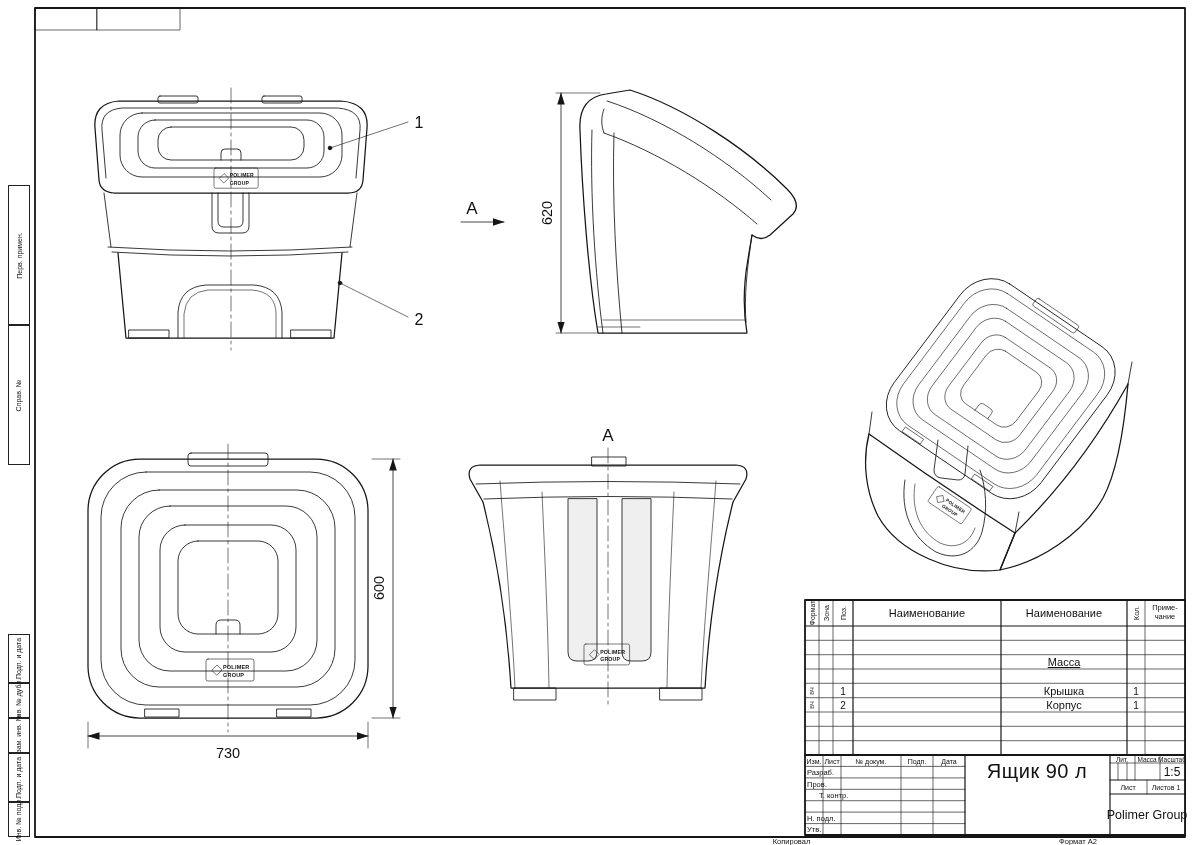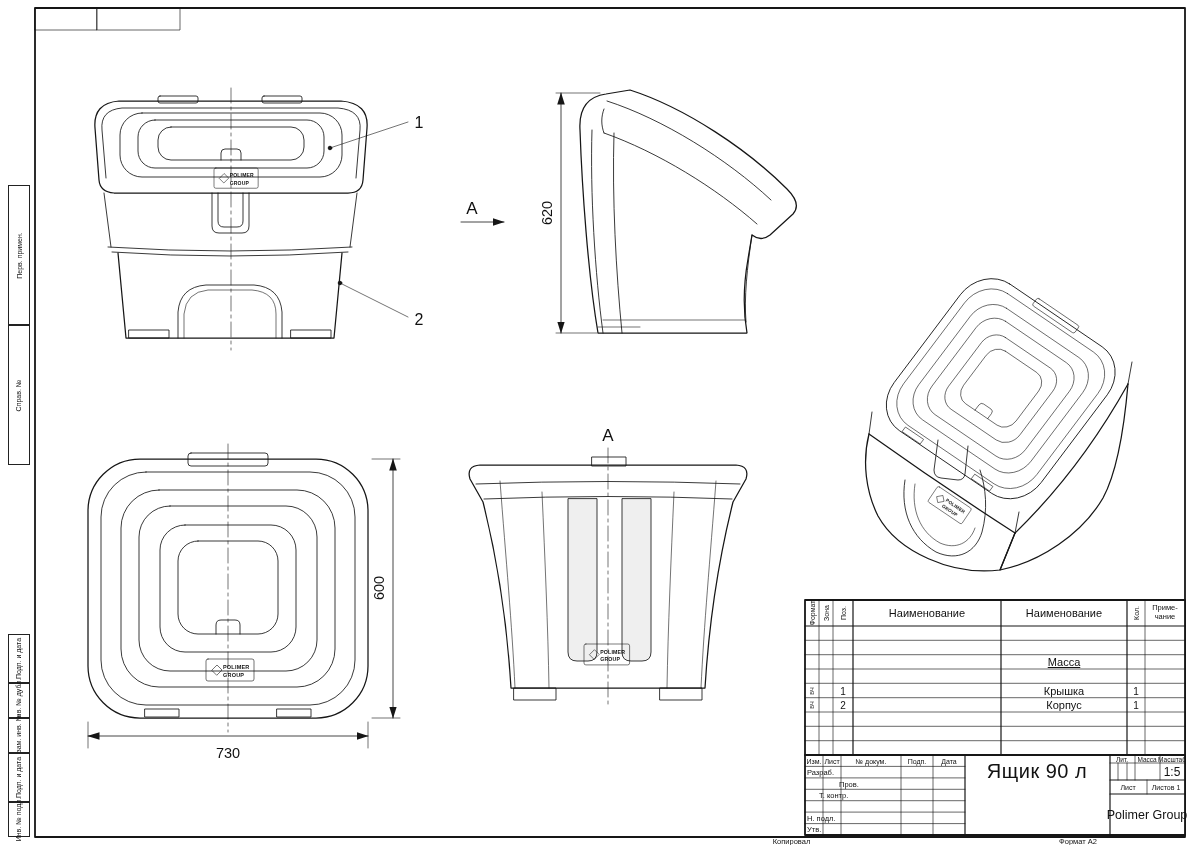--- a/index.html
+++ b/index.html
@@ -286,7 +286,7 @@
   <div class="abs ctr f7" style="left:949px; top:761px;">Дата</div>
 
   <div class="abs lft f75" style="left:807px; top:772.1px;">Разраб.</div>
-  <div class="abs lft f75" style="left:807px; top:783.6px;margin-left:32px;">Пров.</div>
+  <div class="abs lft f75" style="left:807px; top:783.6px;">Пров.</div>
   <div class="abs lft f75" style="left:807px; top:795px;padding-left:12px;">Т. контр.</div>
   <div class="abs lft f75" style="left:807px; top:817.8px;">Н. подл.</div>
   <div class="abs lft f75" style="left:807px; top:829.3px;">Утв.</div>

